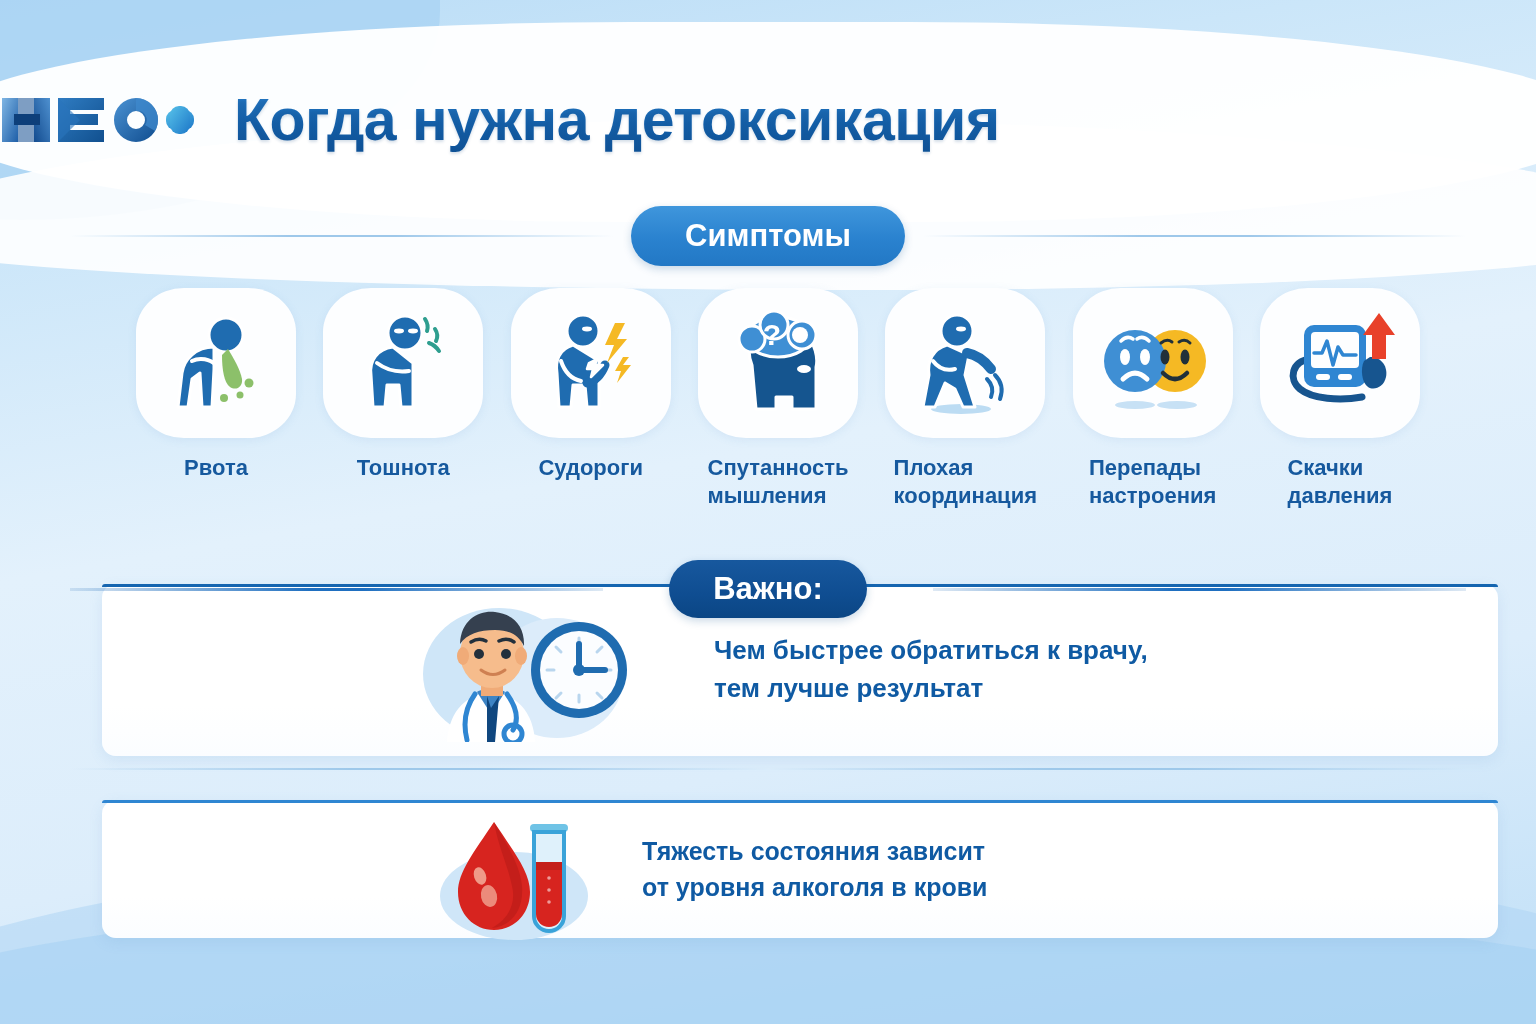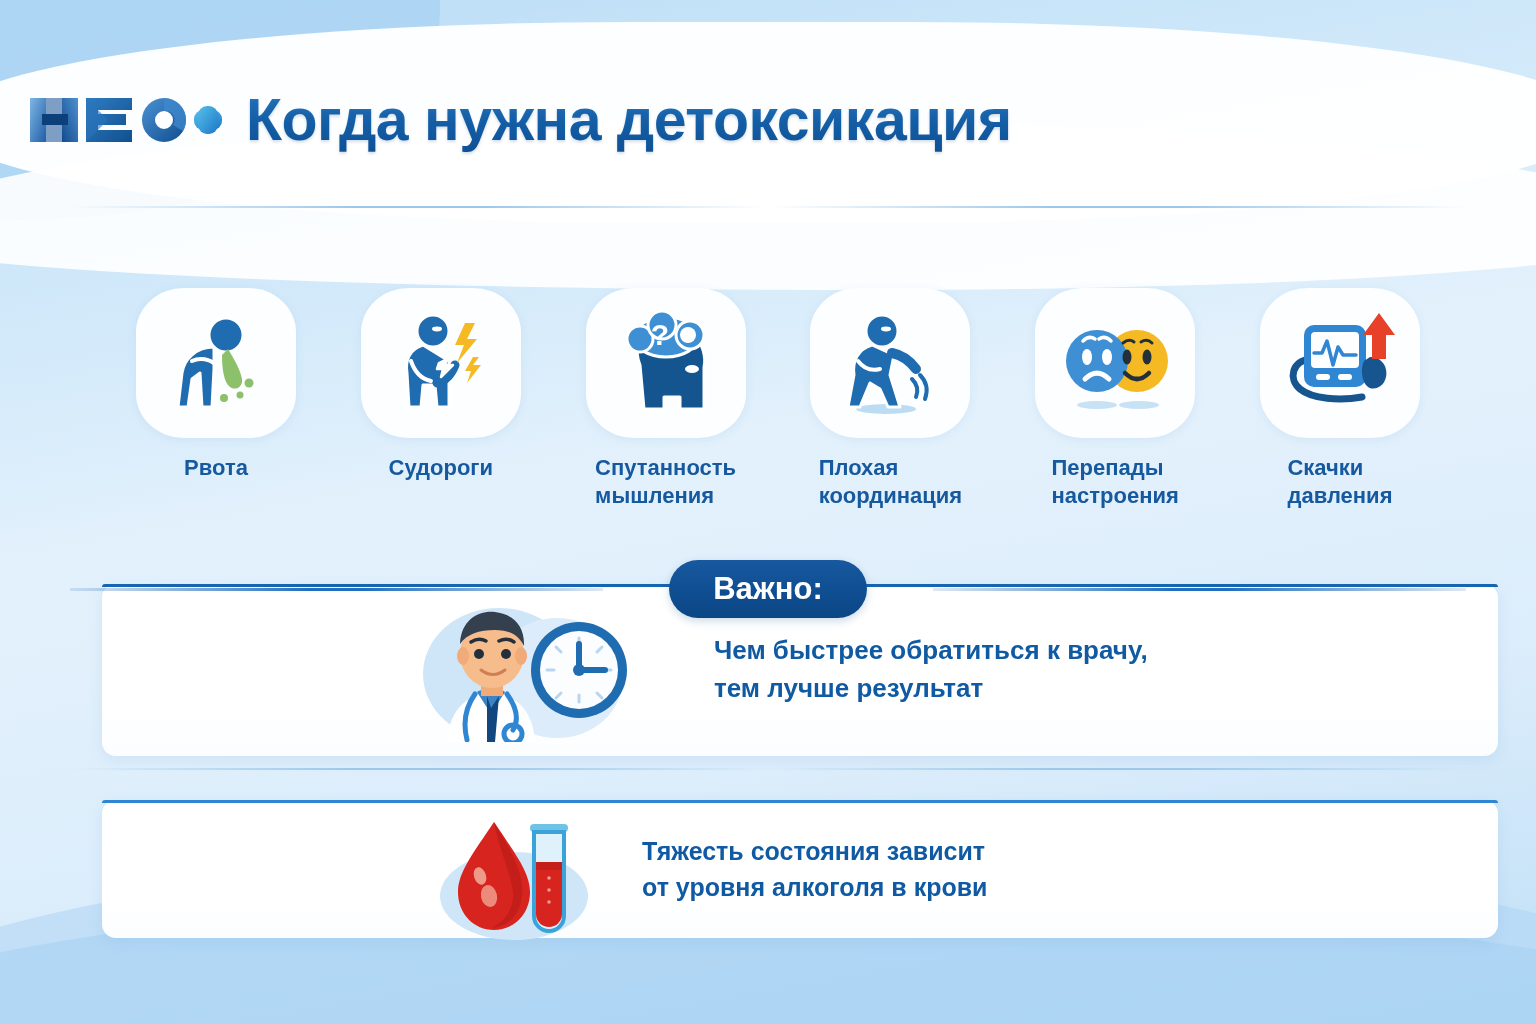--- a/index.html
+++ b/index.html
@@ -78,8 +78,8 @@
     height: 80px;
     display: flex;
     align-items: center;
-    padding-left: 28px;
     box-sizing: border-box;
+    gap: 16px;
   }
   .logo {
     display: flex;

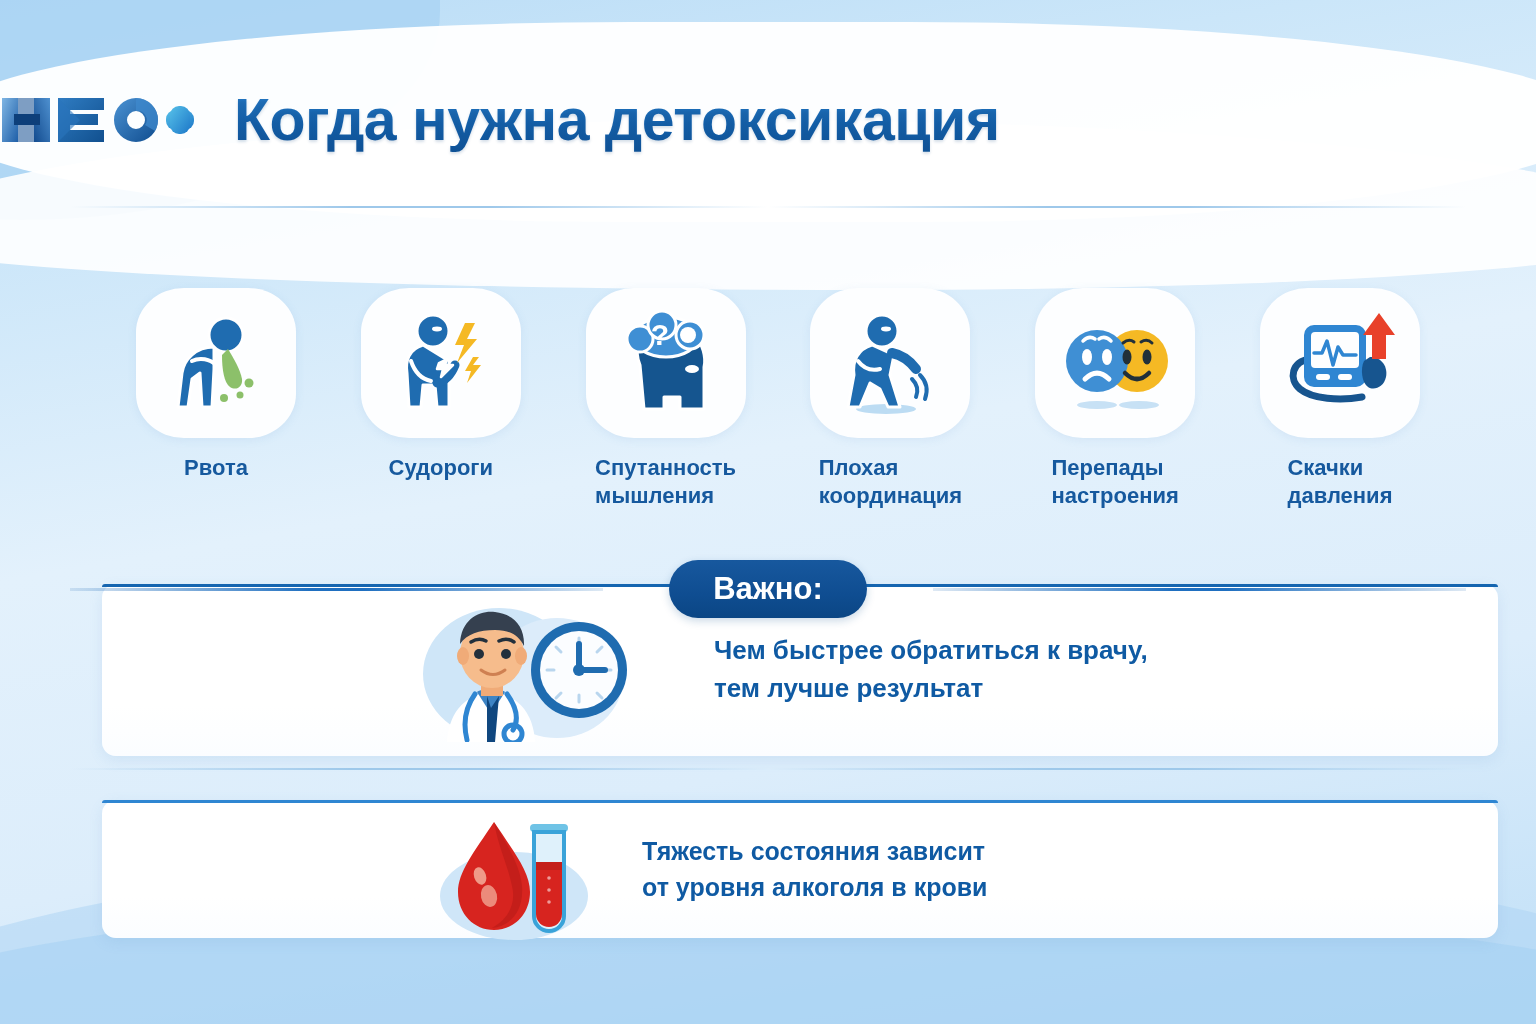--- a/index.html
+++ b/index.html
@@ -286,6 +286,7 @@
 
   <div class="section-head" style="top:206px;">
     <div class="rule"></div>
+    <div class="pill pill-symptoms">Симптомы</div>
     <div class="rule"></div>
   </div>
 

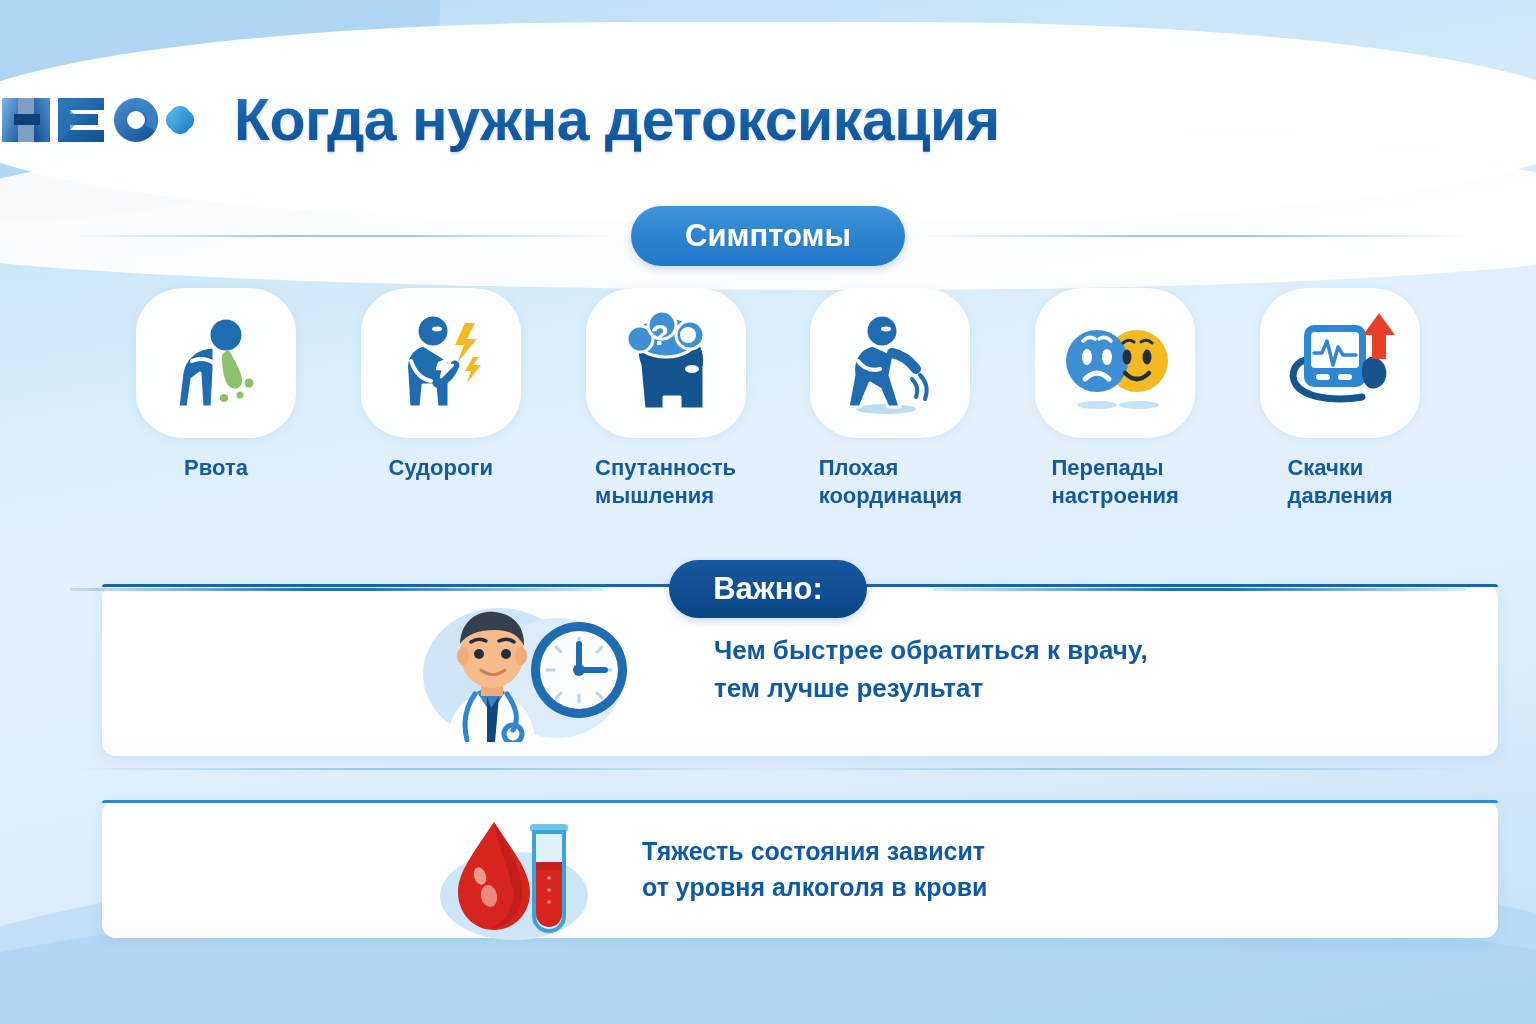--- a/index.html
+++ b/index.html
@@ -311,6 +311,27 @@
       <div class="symptom-label">Рвота</div>
     </div>
 
+    <div class="symptom">
+      <div class="symptom-card">
+        <svg width="120" height="120" viewBox="0 0 120 120">
+          <g fill="#1f6cb0" stroke="#ffffff" stroke-width="3" stroke-linejoin="round">
+            <circle cx="62" cy="30" r="17"></circle>
+            <path d="M50 44 C34 46 26 58 28 72 L30 104 L42 104 L44 82 L56 82 L58 104 L70 104 L70 60 Z"></path>
+            <path d="M34 60 C42 66 52 70 66 68" fill="none" stroke="#ffffff" stroke-width="4" stroke-linecap="round"></path>
+          </g>
+          <g fill="#ffffff">
+            <ellipse cx="56" cy="28" rx="5" ry="2.4"></ellipse>
+            <ellipse cx="70" cy="28" rx="5" ry="2.4"></ellipse>
+          </g>
+          <g stroke="#2e9e8f" stroke-width="4" stroke-linecap="round" fill="none">
+            <path d="M82 16 q4 6 2 12"></path>
+            <path d="M92 26 q4 6 1 12"></path>
+            <path d="M86 40 q6 2 10 8"></path>
+          </g>
+        </svg>
+      </div>
+      <div class="symptom-label">Тошнота</div>
+    </div>
 
     <div class="symptom">
       <div class="symptom-card">

